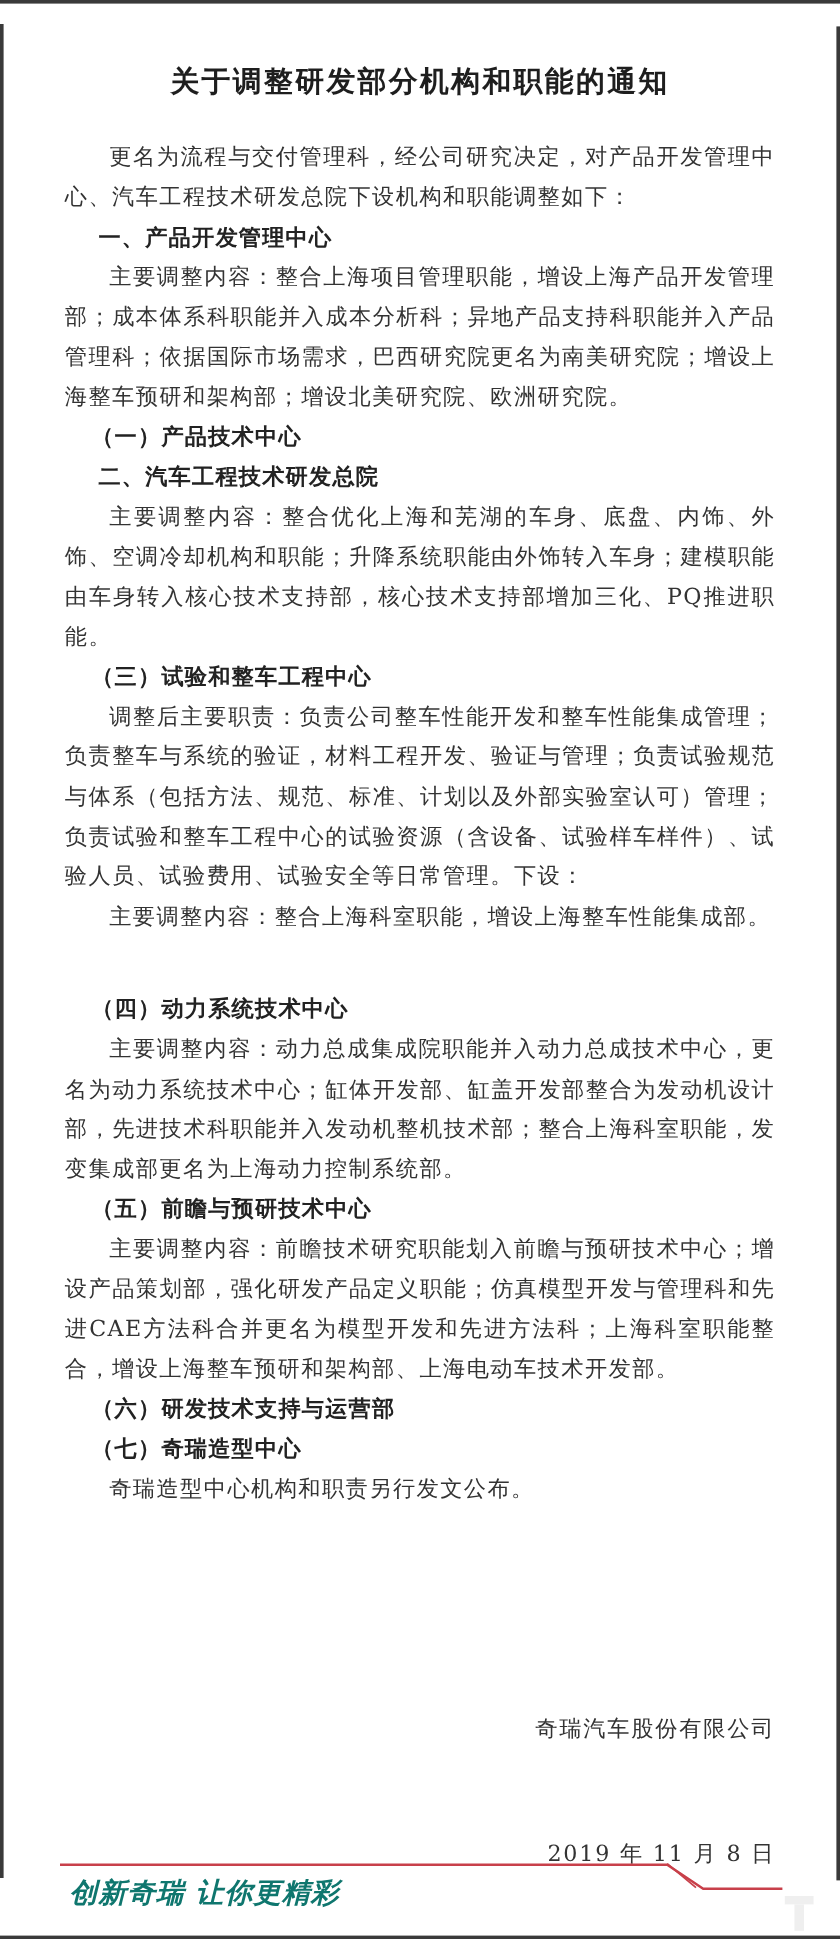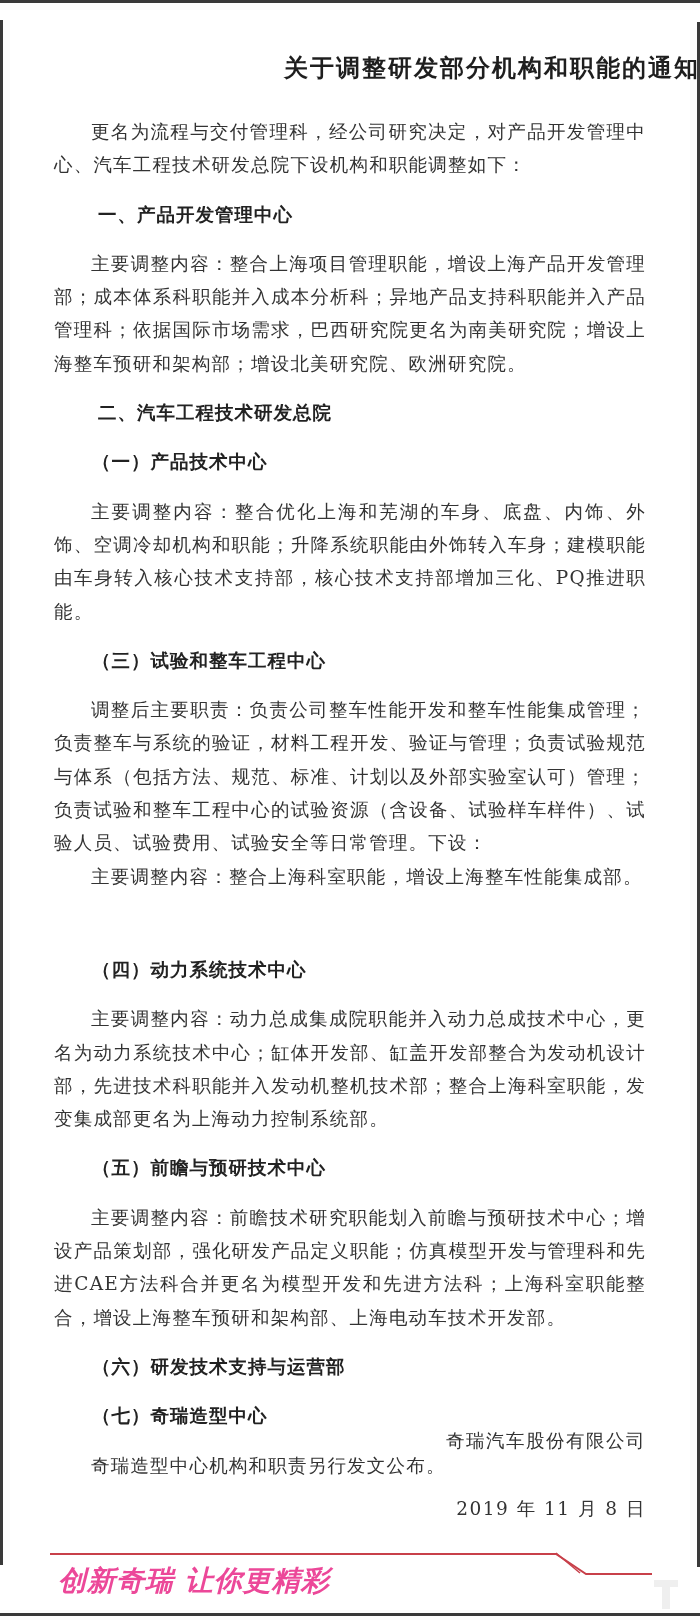--- a/index.html
+++ b/index.html
@@ -14,7 +14,7 @@
   .lbar { position: absolute; left: 0; top: 20px; width: 3px; height: 1545px; background: #3a3a3a; }
   .rbar { position: absolute; right: 0; top: 22px; width: 3px; height: 1545px; background: #3a3a3a; }
   .title {
-    position: absolute; top: 52px; left: 0; width: 700px; text-align: right;
+    position: absolute; top: 52px; left: 0; width: 700px; text-align: center;
     font-size: 24px; font-weight: bold; letter-spacing: 2px; color: #1e1e1e;
   }
   .content { position: absolute; left: 54px; top: 115px; width: 592px; }

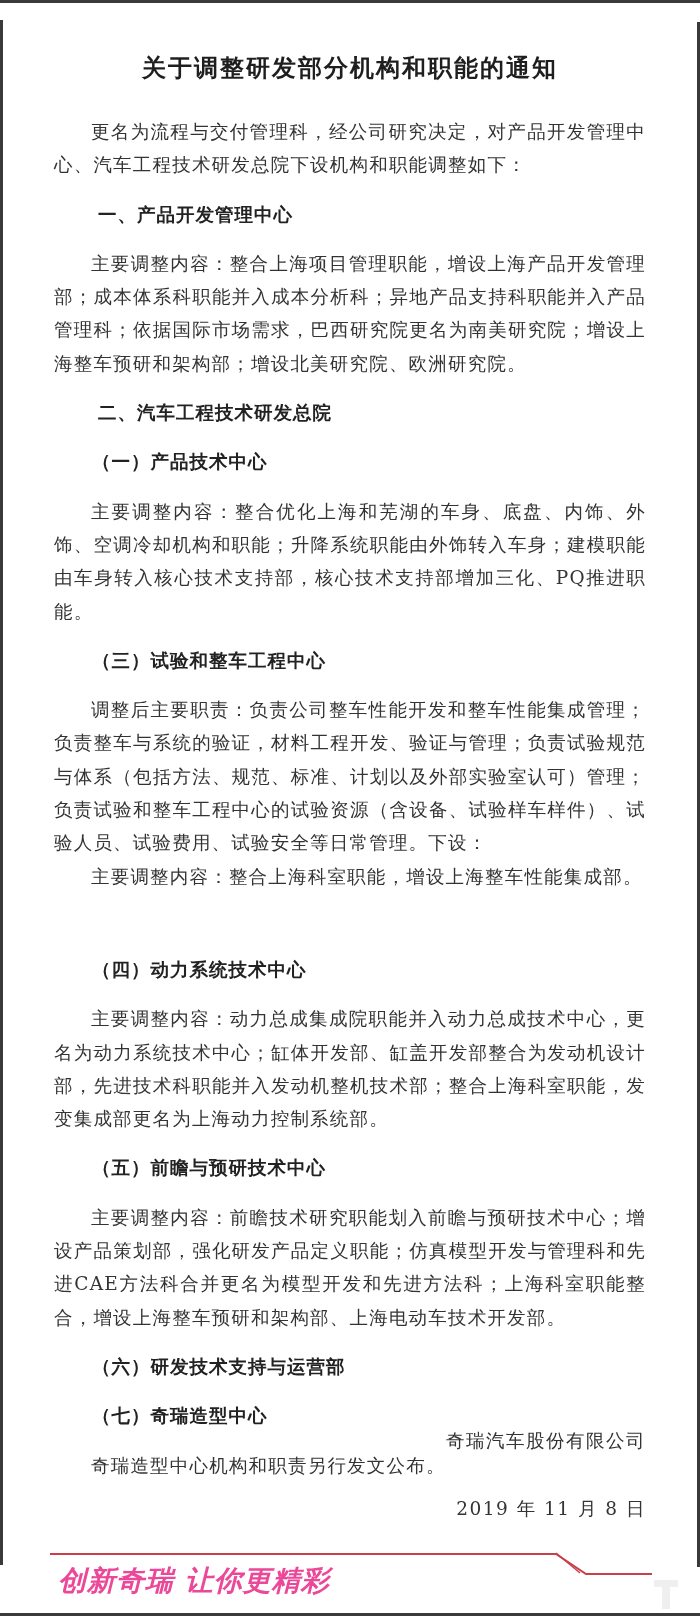--- a/index.html
+++ b/index.html
@@ -19,7 +19,7 @@
   }
   .content { position: absolute; left: 54px; top: 115px; width: 592px; }
   .p { font-size: 18.5px; line-height: 33.3px; letter-spacing: 1.2px; text-indent: 2em; text-align: justify; margin: 0; color: #333; }
-  .h { font-size: 18.5px; line-height: 33.3px; letter-spacing: 1px; font-weight: bold; margin: 16px; padding-left: 26px; color: #222; }
+  .h { font-size: 18.5px; line-height: 33.3px; letter-spacing: 1px; font-weight: bold; margin: 0; padding-left: 26px; color: #222; }
   .h.first { padding-left: 28px; }
   .sub { padding-left: 22px; }
   .gap { height: 44px; }

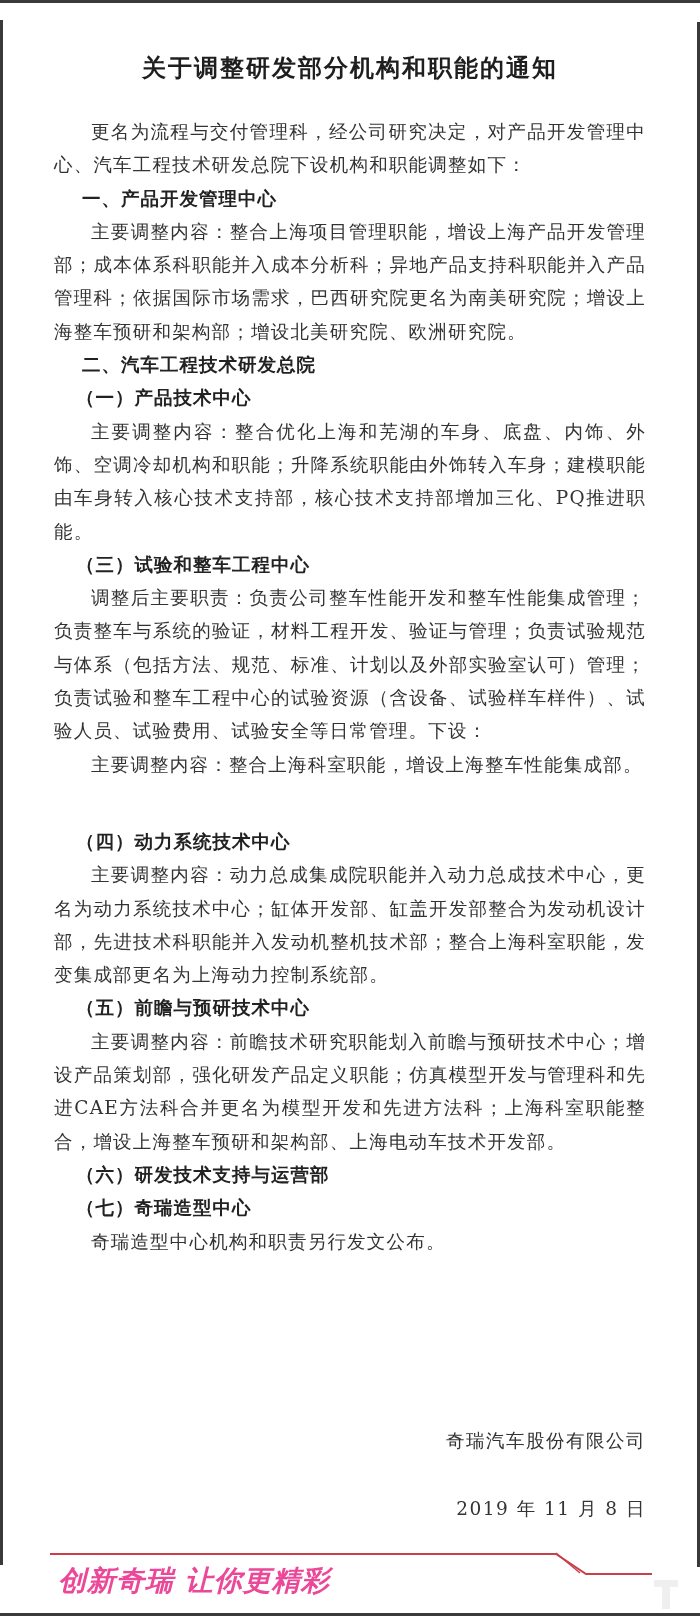--- a/index.html
+++ b/index.html
@@ -47,9 +47,9 @@
   <p class="h first">一、产品开发管理中心</p>
   <p class="p">主要调整内容：整合上海项目管理职能，增设上海产品开发管理部；成本体系科职能并入成本分析科；异地产品支持科职能并入产品管理科；依据国际市场需求，巴西研究院更名为南美研究院；增设上海整车预研和架构部；增设北美研究院、欧洲研究院。</p>
 
+  <p class="h sub">（一）产品技术中心</p>
+
   <p class="h first">二、汽车工程技术研发总院</p>
-
-  <p class="h sub">（一）产品技术中心</p>
   <p class="p">主要调整内容：整合优化上海和芜湖的车身、底盘、内饰、外饰、空调冷却机构和职能；升降系统职能由外饰转入车身；建模职能由车身转入核心技术支持部，核心技术支持部增加三化、PQ推进职能。</p>
 
   <p class="h sub">（三）试验和整车工程中心</p>

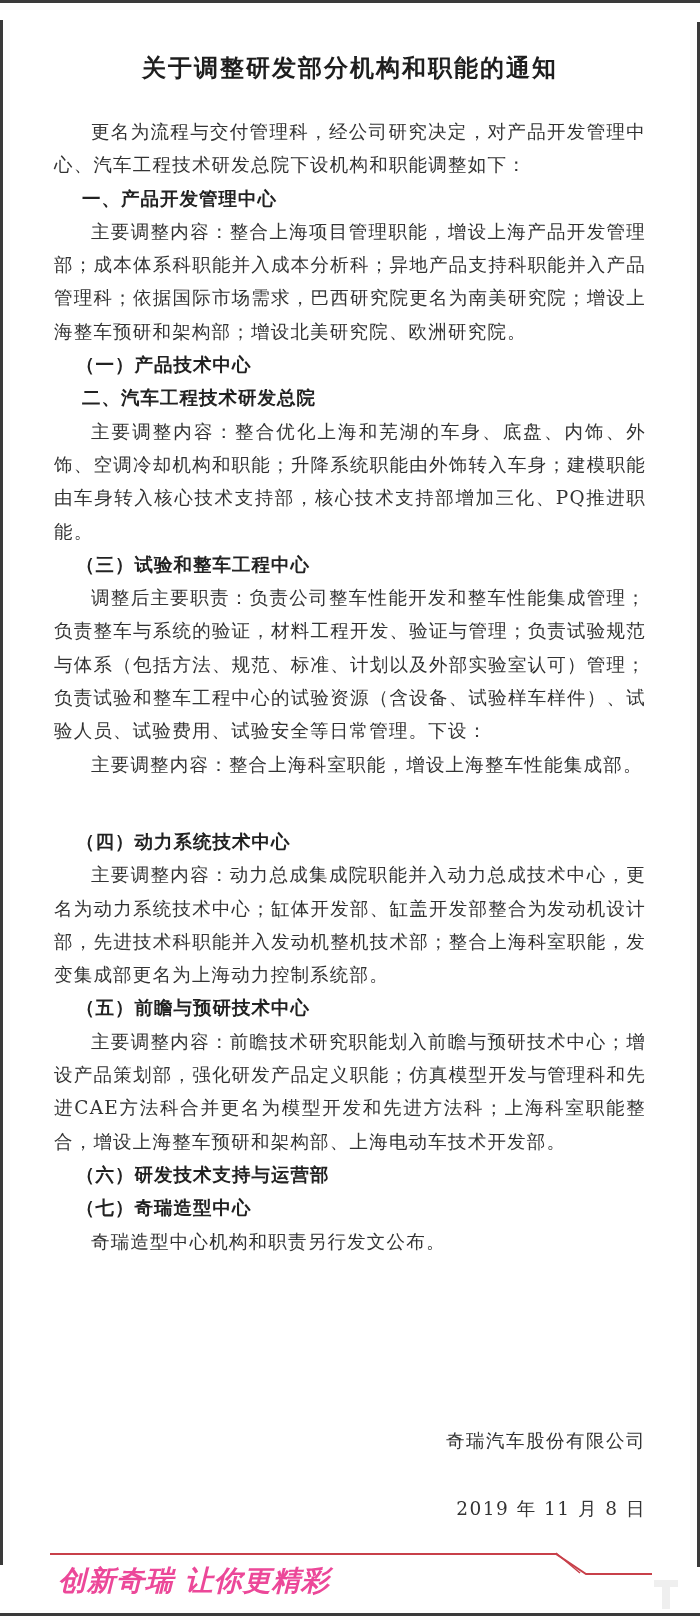--- a/index.html
+++ b/index.html
@@ -74,7 +74,7 @@
 </div>
 
 <div class="sign" style="top:1428px;">奇瑞汽车股份有限公司</div>
-<div class="sign" style="top:1496px;">2019 年 11 月 8 日</div>
+<div class="sign" style="top:1532px;">2019 年 11 月 8 日</div>
 
 <svg class="footer-line" width="700" height="1616">
   <polyline points="50,1554 556,1554 586,1574 652,1574" fill="none" stroke="#c8404a" stroke-width="2"></polyline>

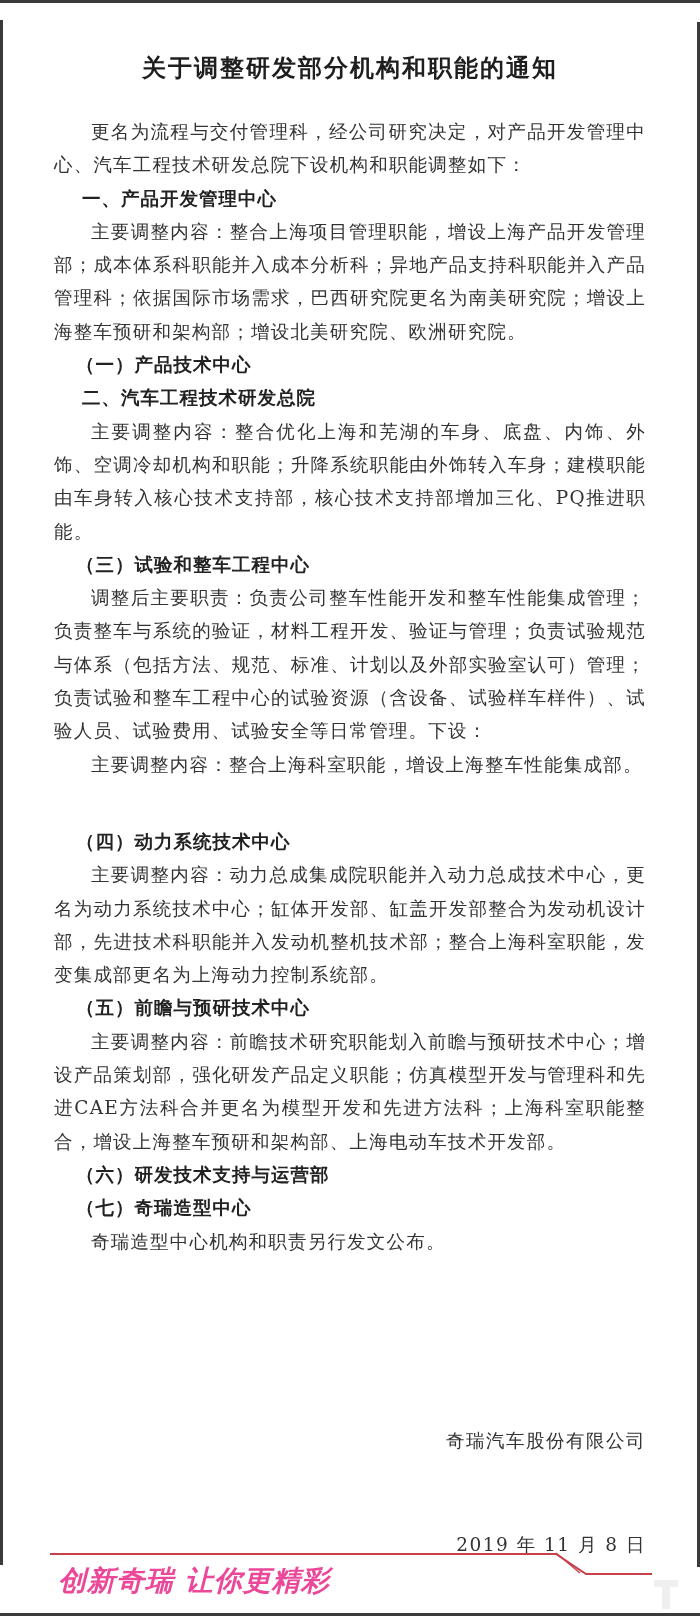--- a/index.html
+++ b/index.html
@@ -27,8 +27,8 @@
   .sign { position: absolute; right: 54px; text-align: center; font-size: 18.5px; letter-spacing: 1.5px; color: #333; }
   .footer-line { position: absolute; left: 0; top: 0; }
   .slogan {
-    position: absolute; left: 58px; top: 1562px; font-size: 28px; font-style: italic; font-weight: bold;
-    color: #ec4899; letter-spacing: 1px; font-family: "DejaVu Serif", serif;
+    position: absolute; left: 58px; top: 1562px; font-size: 23px; font-style: italic; font-weight: bold;
+    color: #0f766e; letter-spacing: 1px; font-family: "DejaVu Serif", serif;
   }
   .watermark { position: absolute; right: 20px; top: 1578px; width: 28px; height: 32px; opacity: 0.15; }
 </style>

